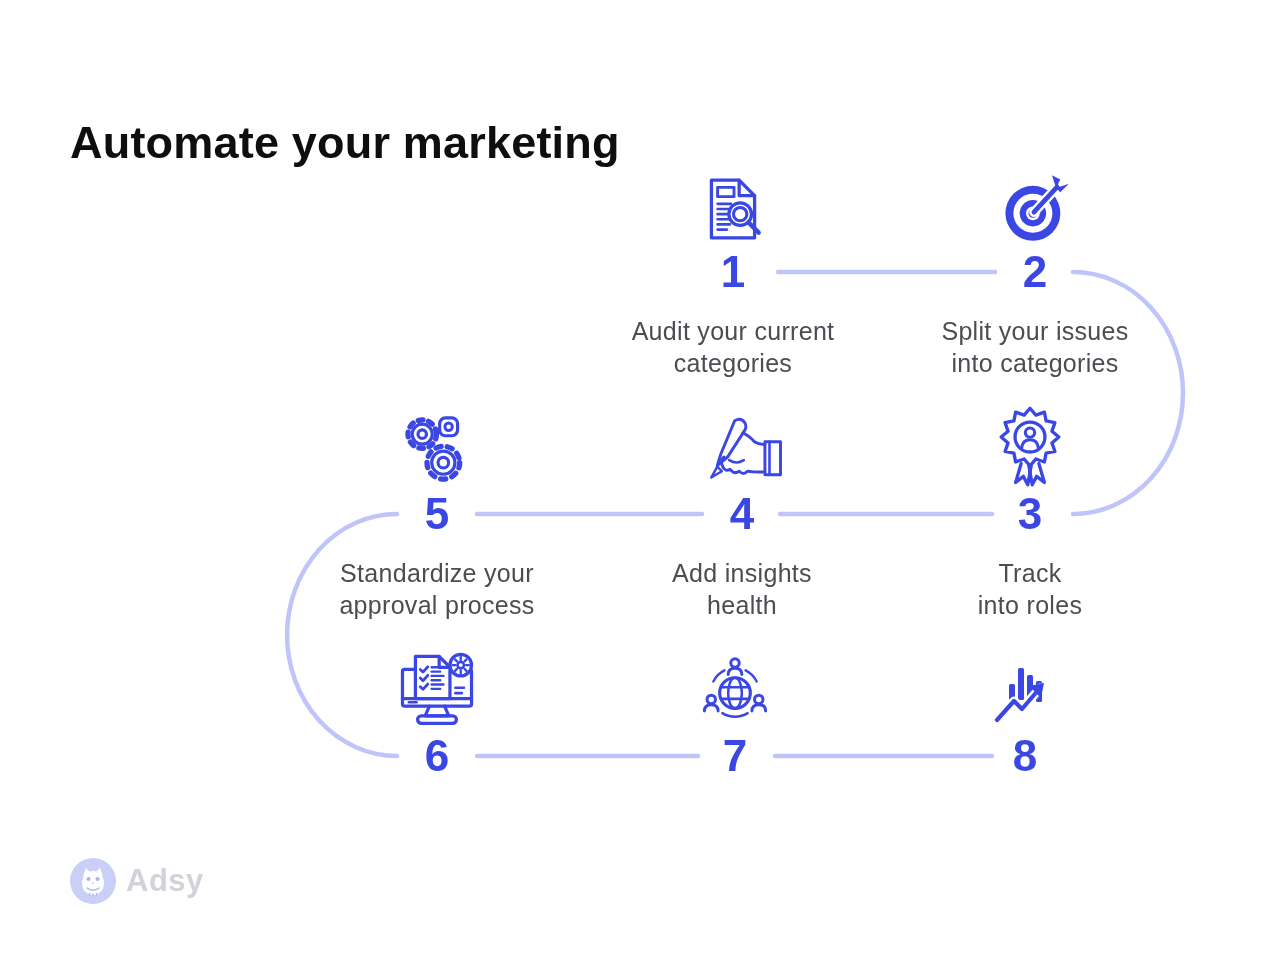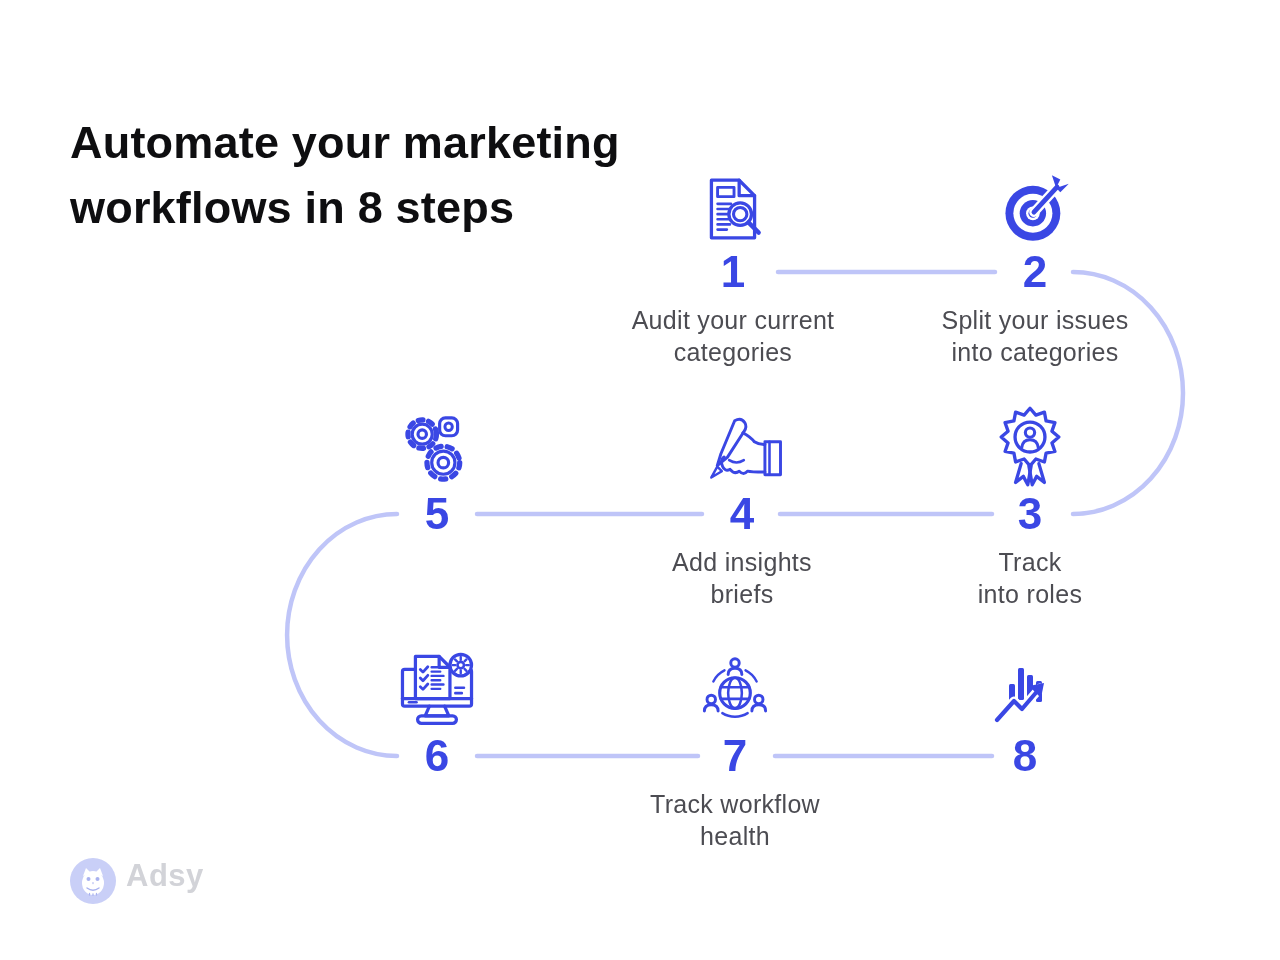--- a/index.html
+++ b/index.html
@@ -98,7 +98,6 @@
 
 <h1 class="title">
   <span>Automate your marketing</span><br>
-  <span>workflows in 8 steps</span>
 </h1>
 
 <svg id="connector-layer" width="1280" height="960" viewBox="0 0 1280 960">

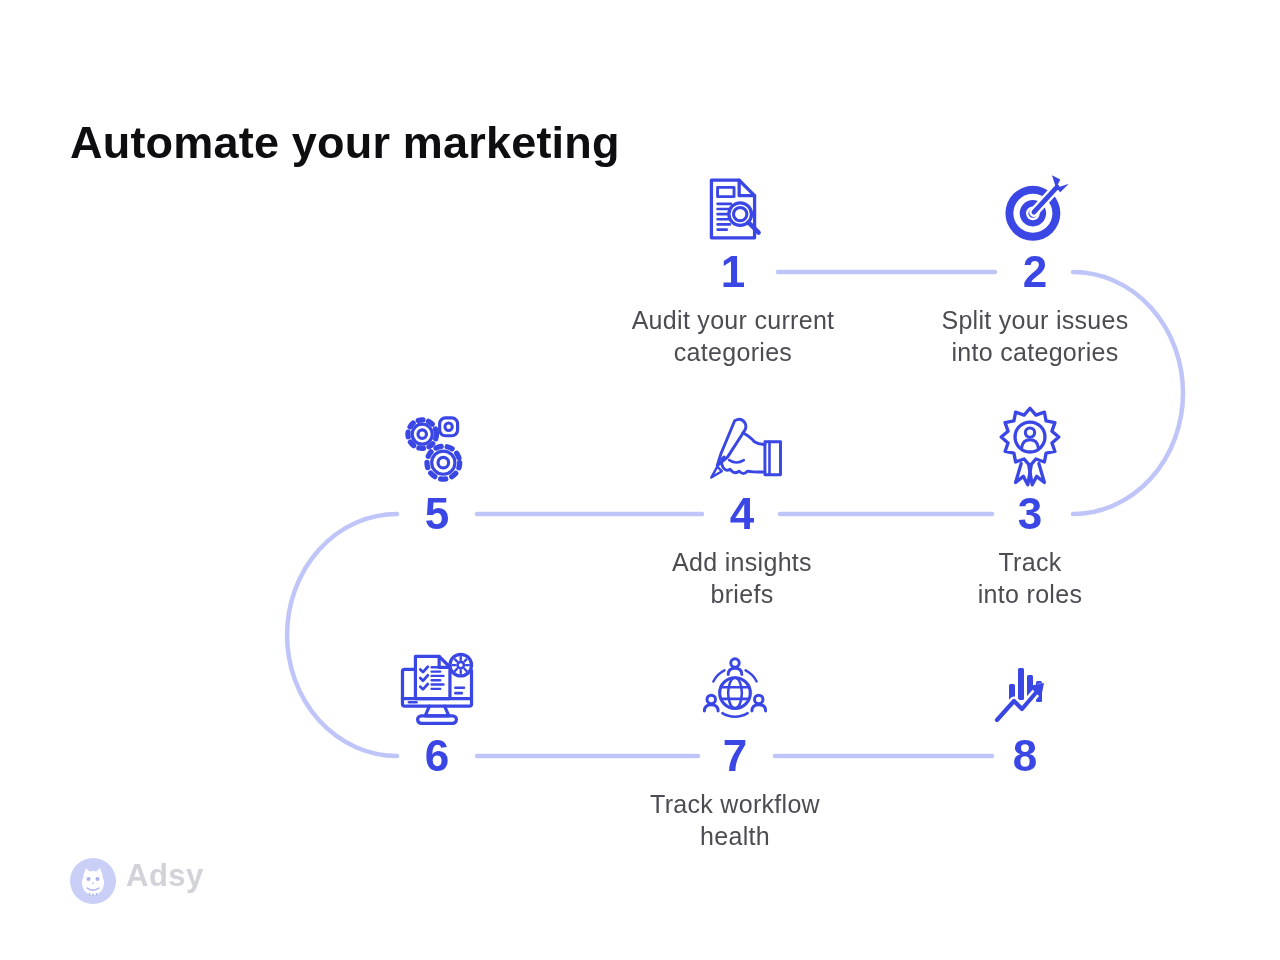--- a/index.html
+++ b/index.html
@@ -60,7 +60,7 @@
     color:var(--accent);
   }
   .caption{
-    margin-top:9px;
+    margin-top:20px;
     font-size:25px;
     color:var(--caption);
     line-height:1.26;

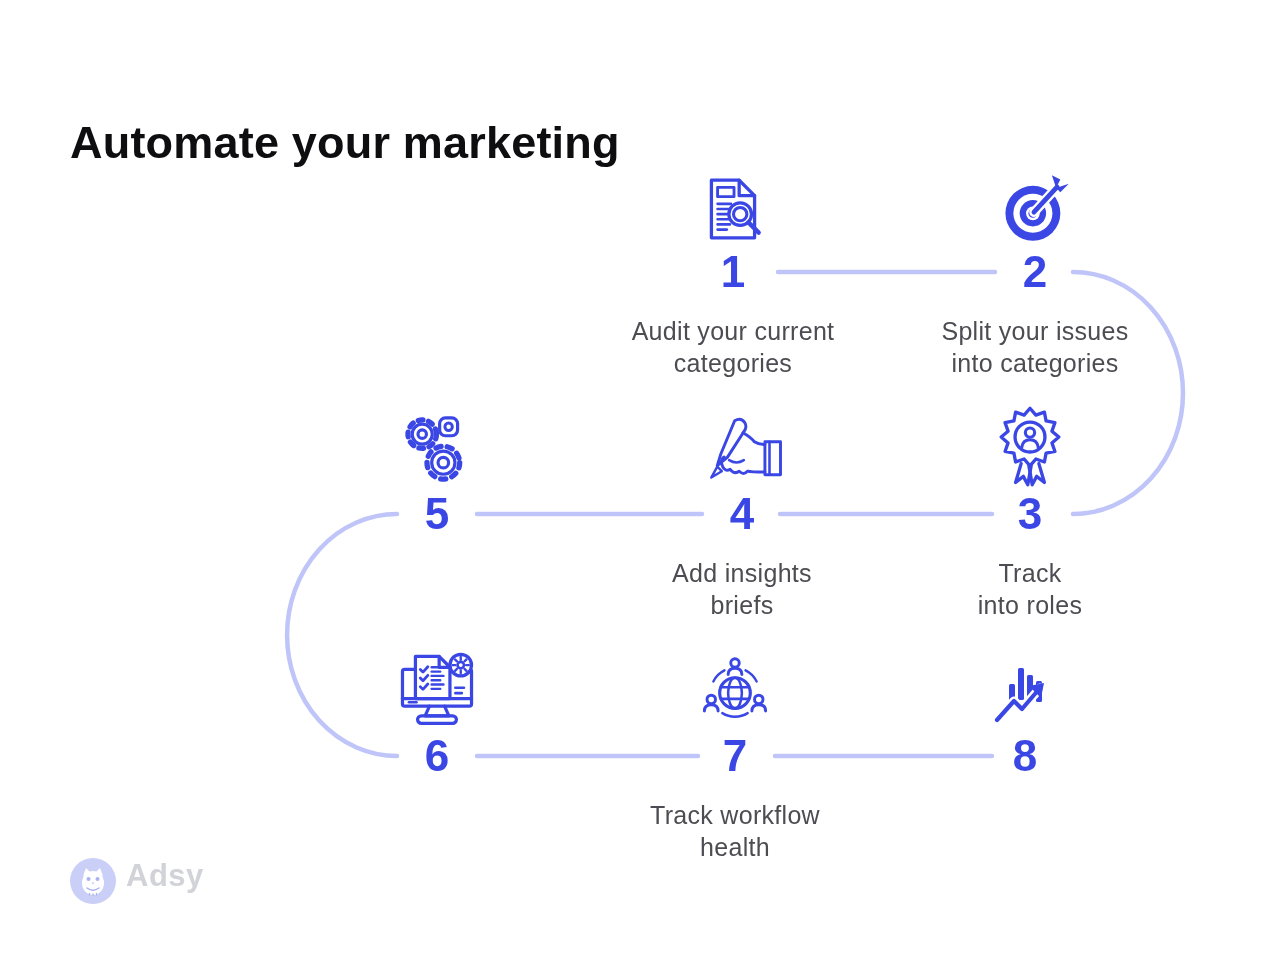--- a/index.html
+++ b/index.html
@@ -202,6 +202,10 @@
     </svg>
   </div>
   <div class="step-number">5</div>
+  <div class="caption">
+    <span>Standardize your</span><br>
+    <span>approval process</span>
+  </div>
 </div>
 
 <div class="step s6">

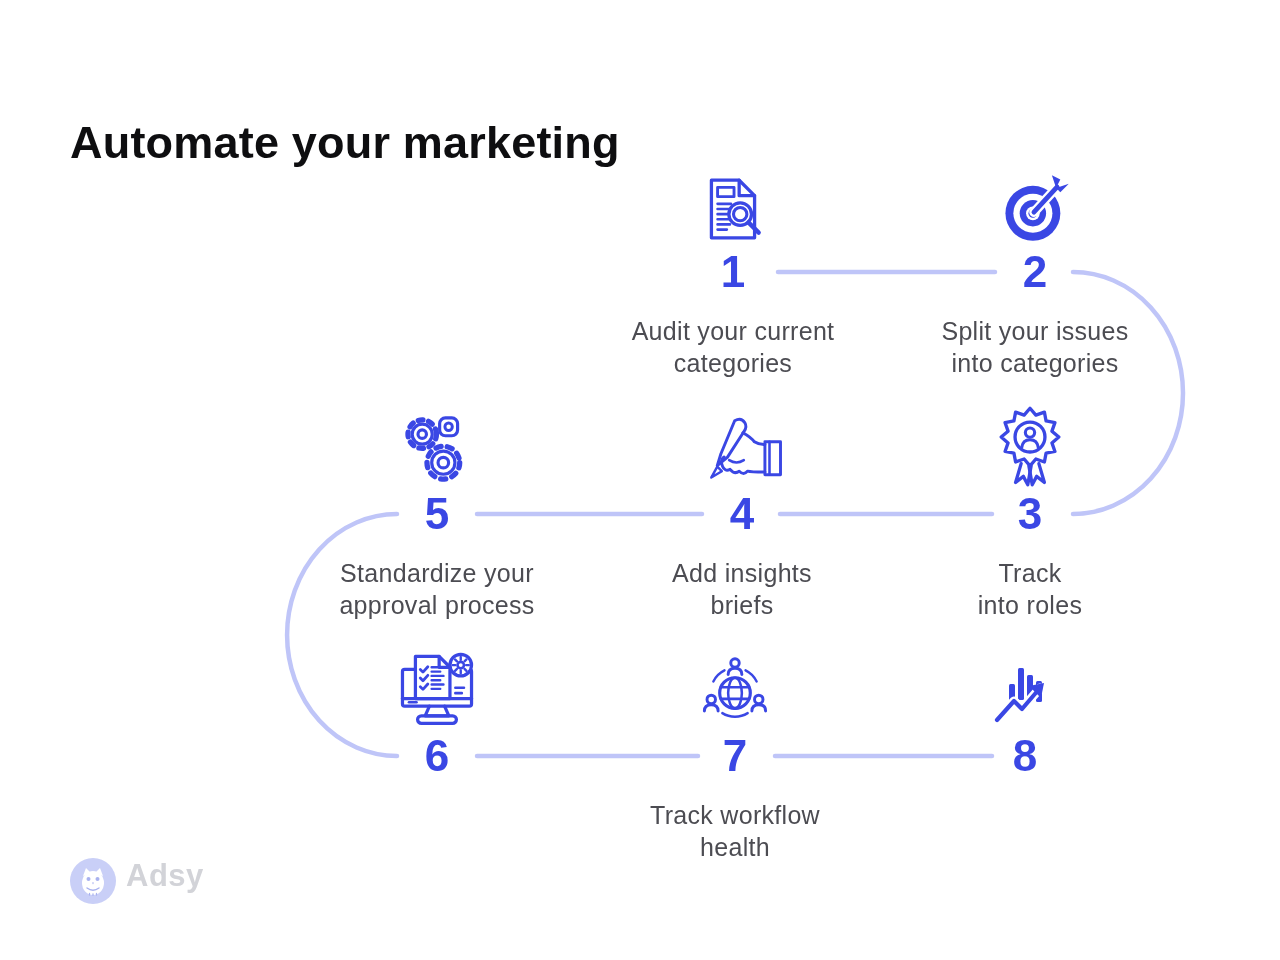--- a/index.html
+++ b/index.html
@@ -184,7 +184,7 @@
   <div class="step-number">4</div>
   <div class="caption">
     <span>Add insights</span><br>
-    <span>briefs</span>
+    <span>health</span>
   </div>
 </div>
 

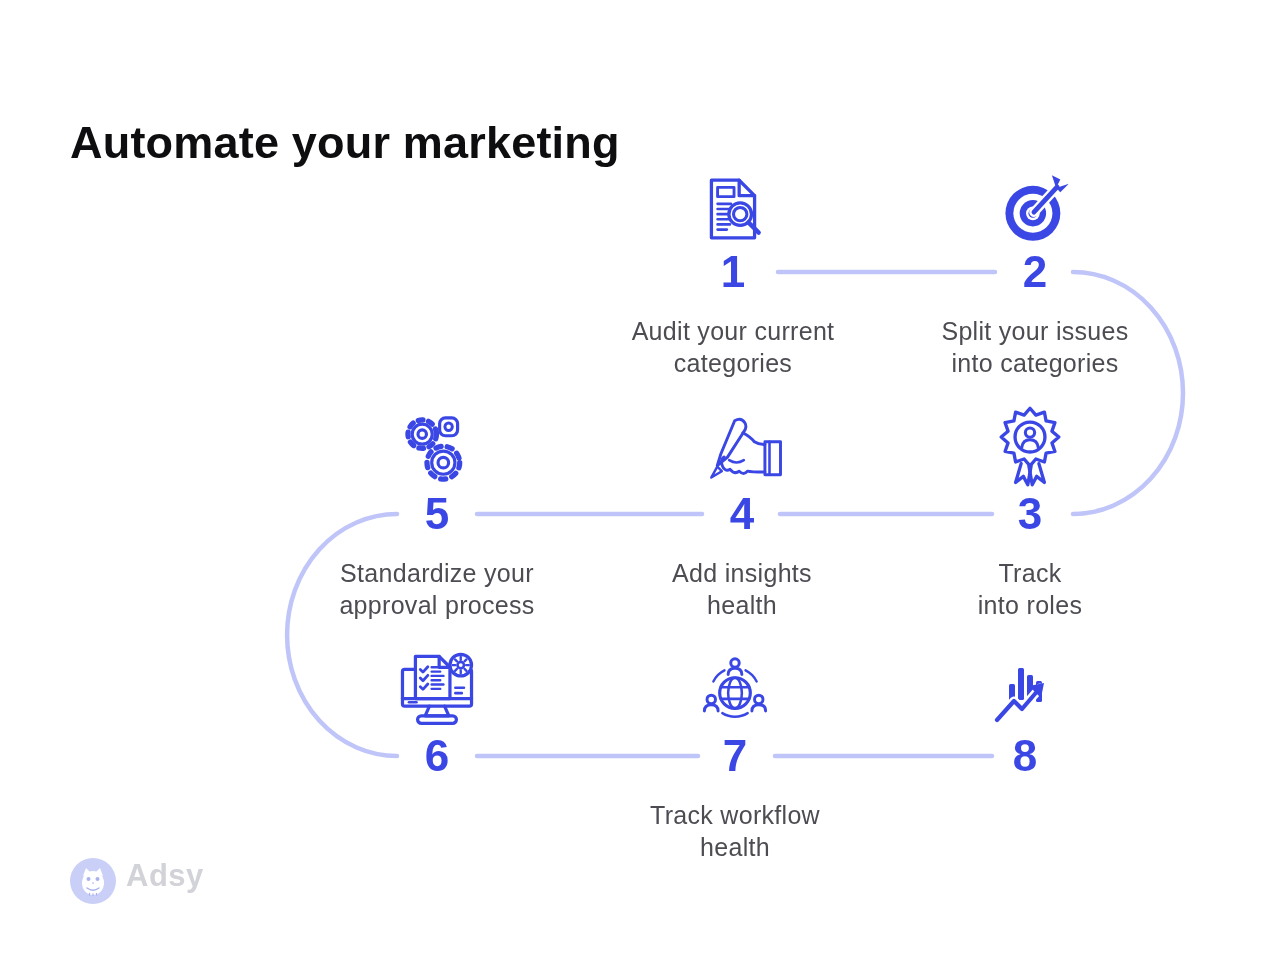--- a/index.html
+++ b/index.html
@@ -249,10 +249,6 @@
     </svg>
   </div>
   <div class="step-number">7</div>
-  <div class="caption">
-    <span>Track workflow</span><br>
-    <span>health</span>
-  </div>
 </div>
 
 <div class="step s8">

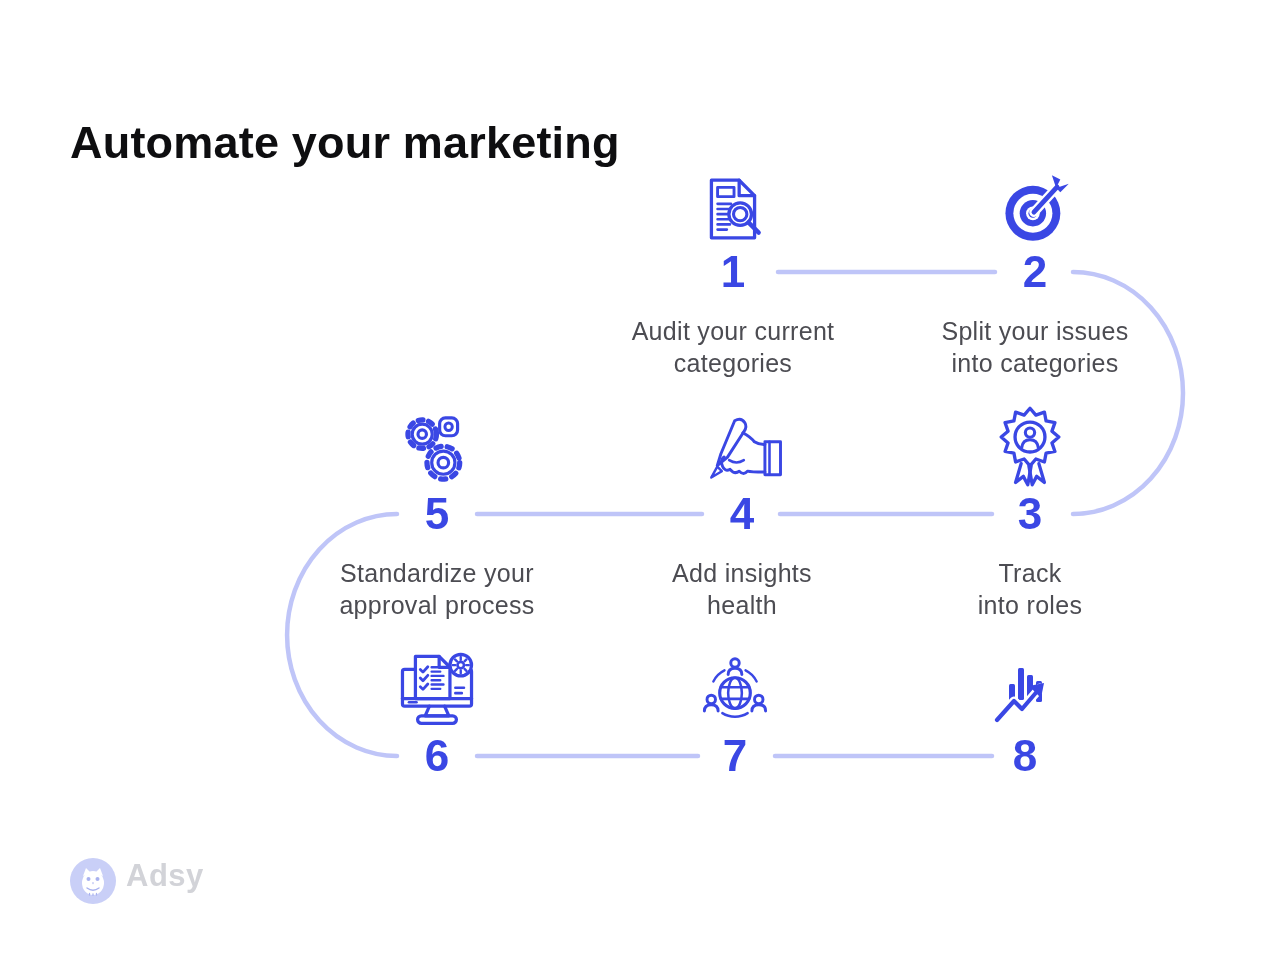--- a/index.html
+++ b/index.html
@@ -79,6 +79,7 @@
     position:absolute;
     left:70px; top:858px;
     display:flex;
+    align-items:center;
     gap:10px;
   }
   .logo-circle{

